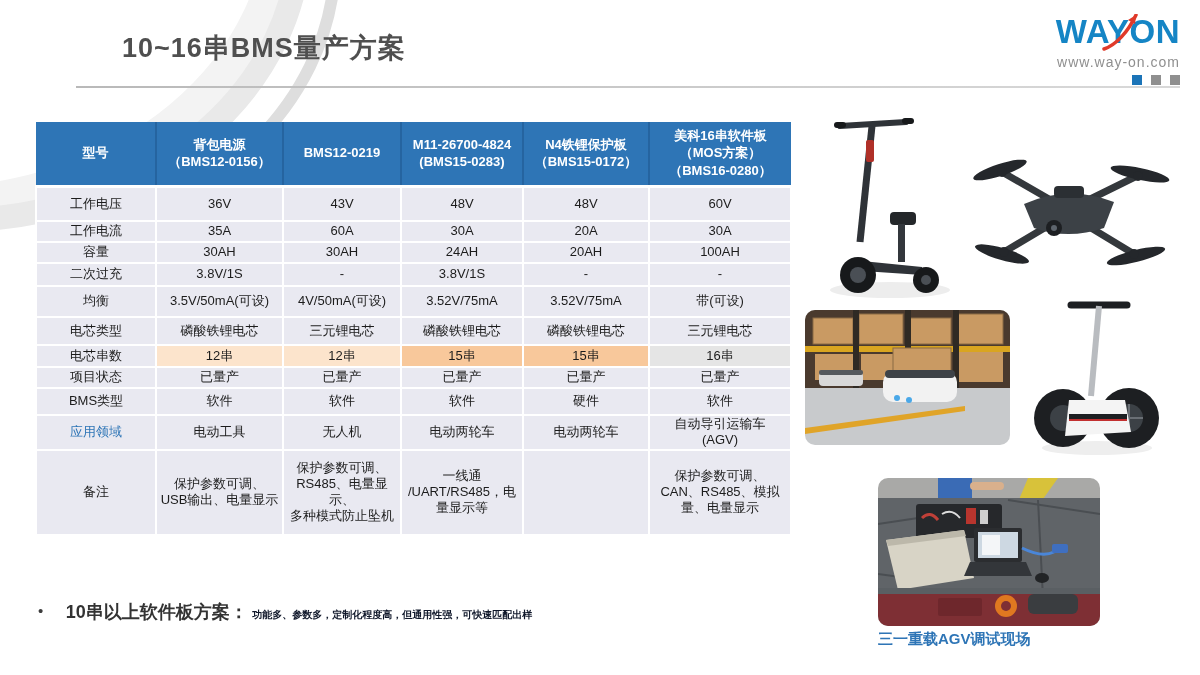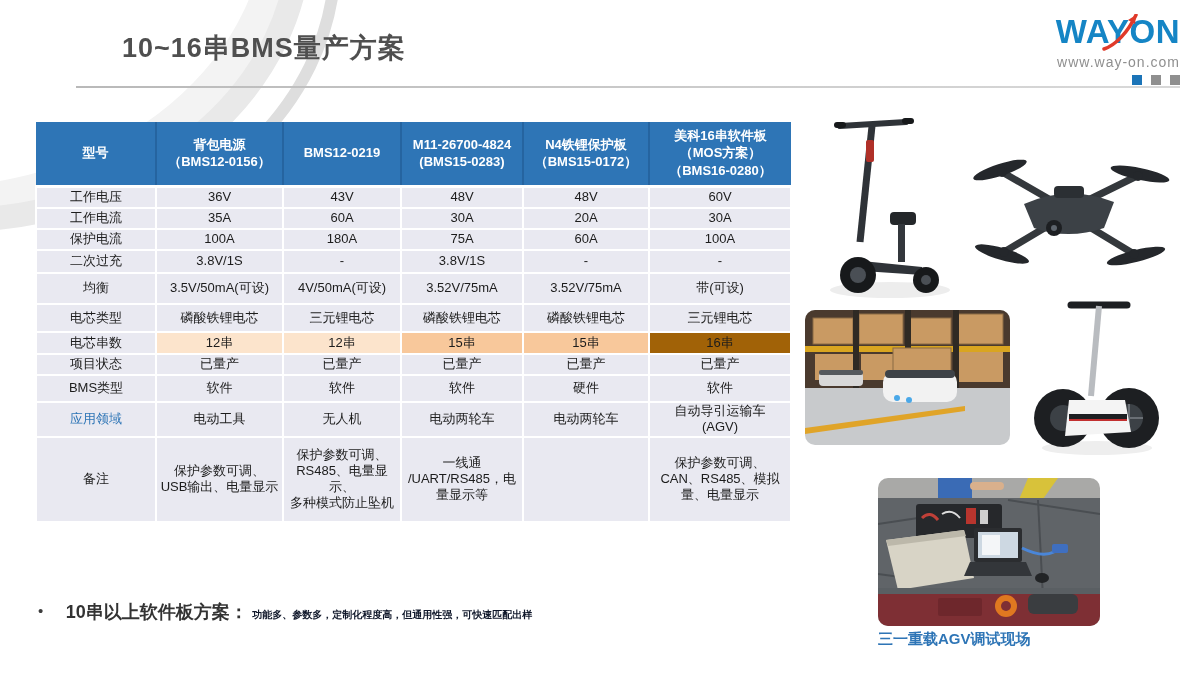--- a/index.html
+++ b/index.html
@@ -96,7 +96,7 @@
         </tr>
     </thead>
     <tbody>
-        <tr style="height: 22px;">
+        <tr style="height: 35px;">
           <td class="rowlabel">工作电压</td>
           <td>36V</td>
           <td>43V</td>

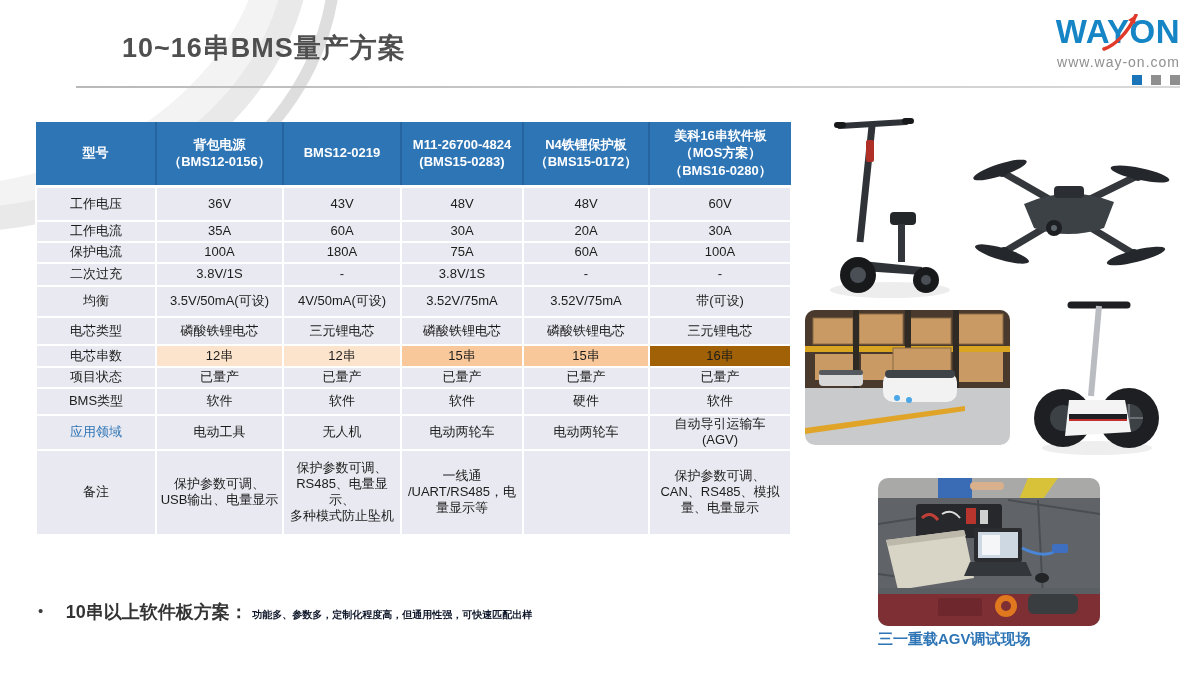--- a/index.html
+++ b/index.html
@@ -113,6 +113,14 @@
           <td>30A</td>
         </tr>
         <tr style="height: 21px;">
+          <td class="rowlabel">容量</td>
+          <td>30AH</td>
+          <td>30AH</td>
+          <td>24AH</td>
+          <td>20AH</td>
+          <td>100AH</td>
+        </tr>
+        <tr style="height: 21px;">
           <td class="rowlabel">保护电流</td>
           <td>100A</td>
           <td>180A</td>

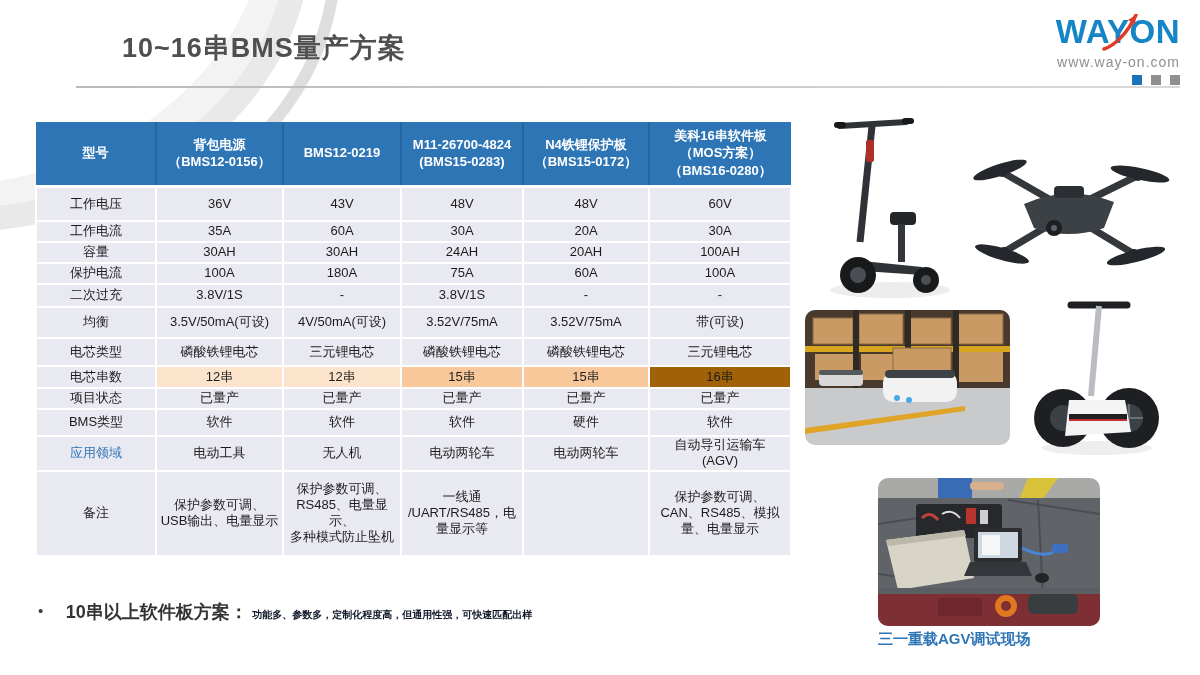--- a/index.html
+++ b/index.html
@@ -120,14 +120,6 @@
           <td>20AH</td>
           <td>100AH</td>
         </tr>
-        <tr style="height: 21px;">
-          <td class="rowlabel">保护电流</td>
-          <td>100A</td>
-          <td>180A</td>
-          <td>75A</td>
-          <td>60A</td>
-          <td>100A</td>
-        </tr>
         <tr style="height: 23px;">
           <td class="rowlabel">二次过充</td>
           <td>3.8V/1S</td>

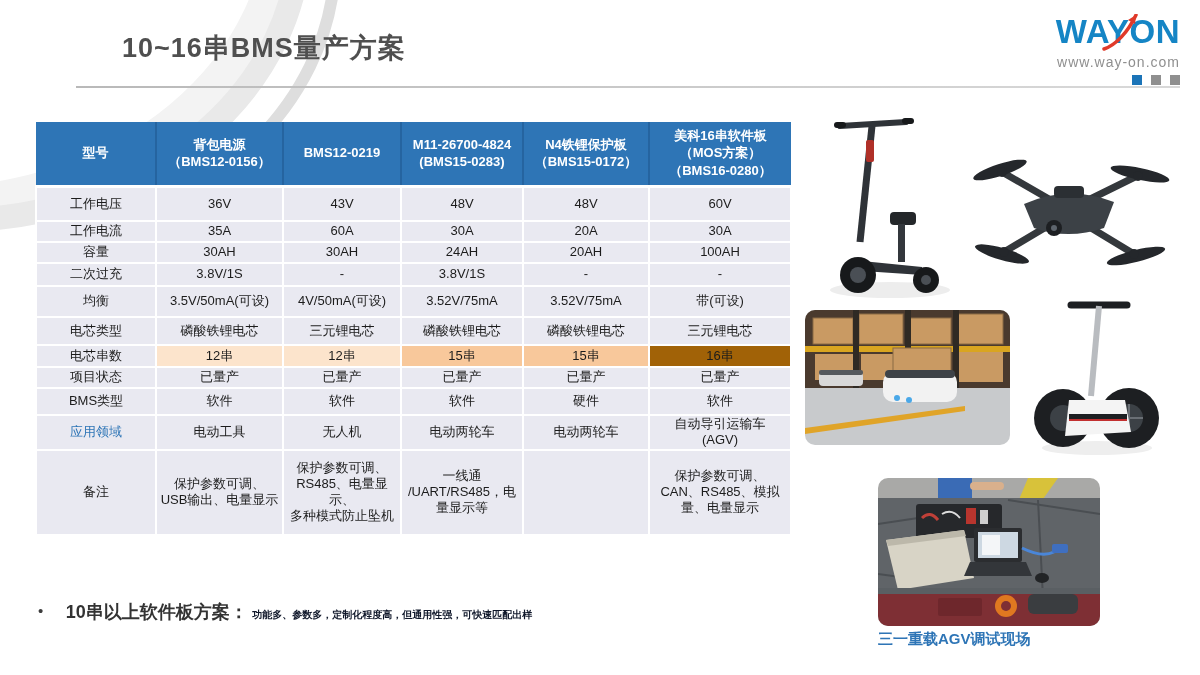--- a/index.html
+++ b/index.html
@@ -150,7 +150,7 @@
           <td style="background: rgb(252, 228, 204);">12串</td>
           <td style="background: rgb(248, 200, 155);">15串</td>
           <td style="background: rgb(248, 200, 155);">15串</td>
-          <td style="background: #a16207;">16串</td>
+          <td style="background: #e5e5e5;">16串</td>
         </tr>
         <tr style="height: 21px;">
           <td class="rowlabel">项目状态</td>

